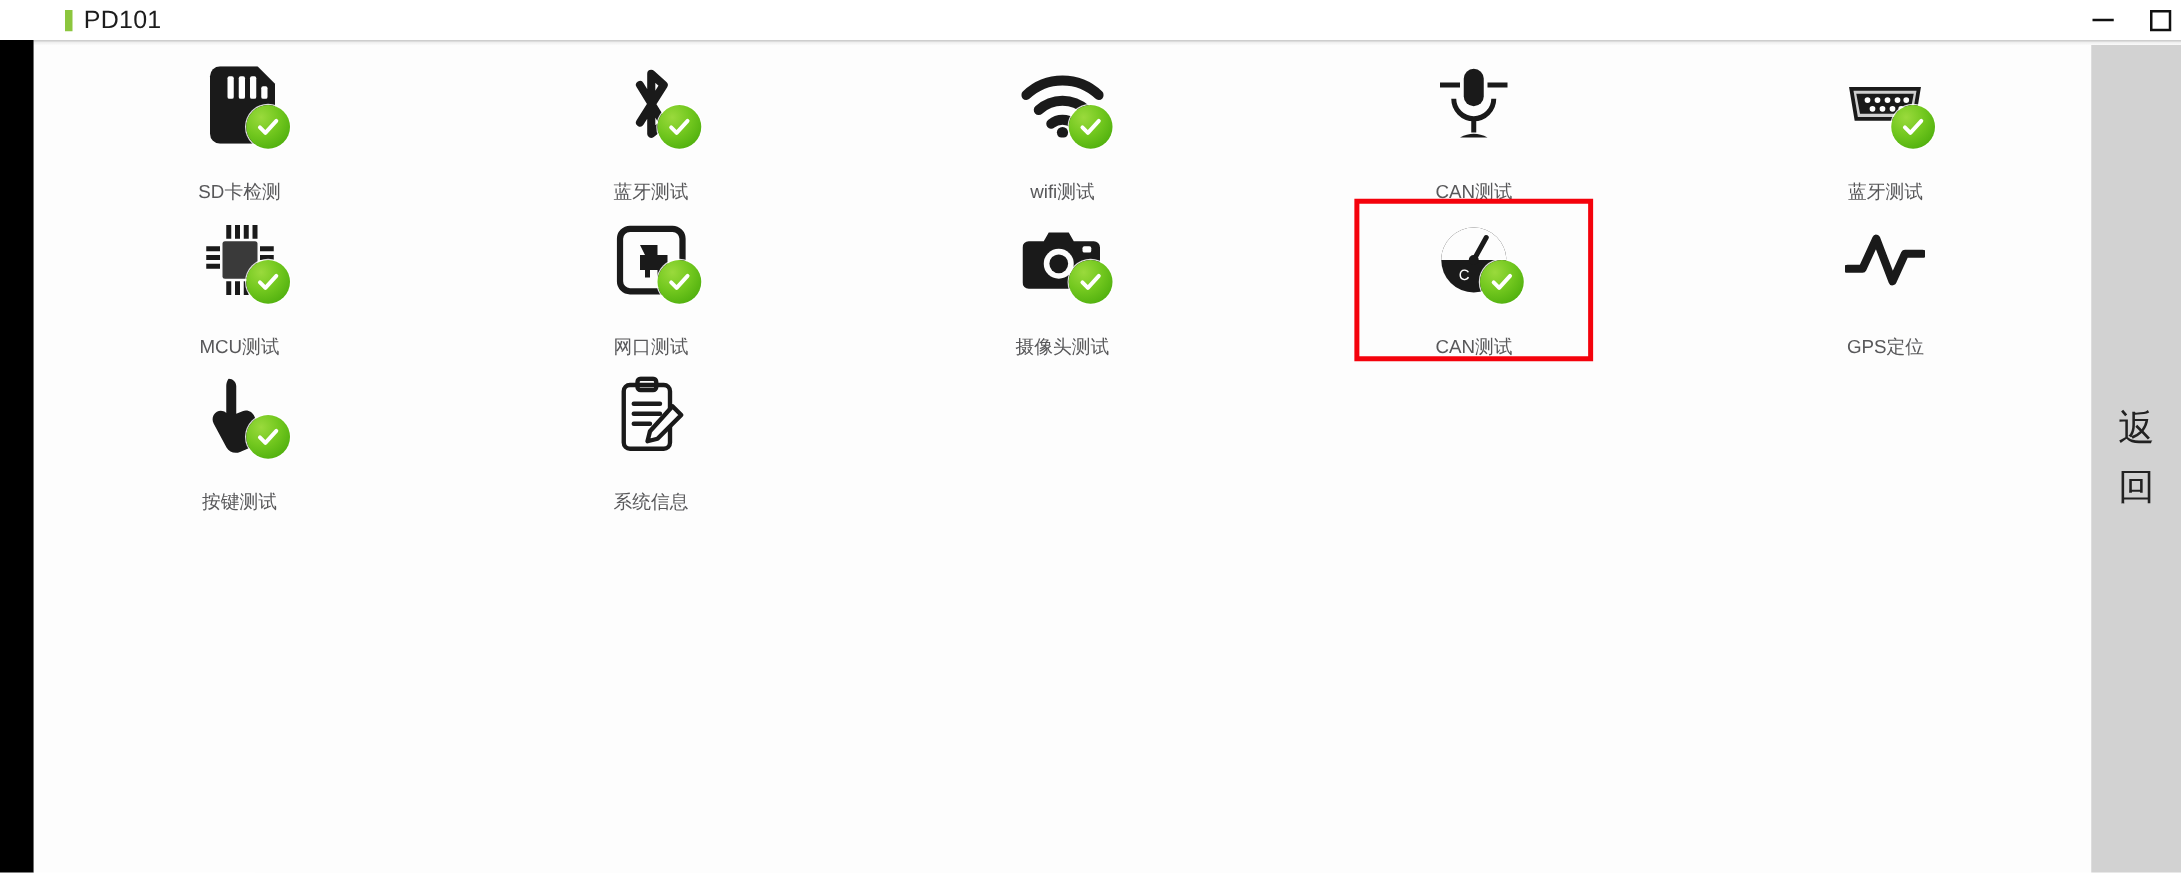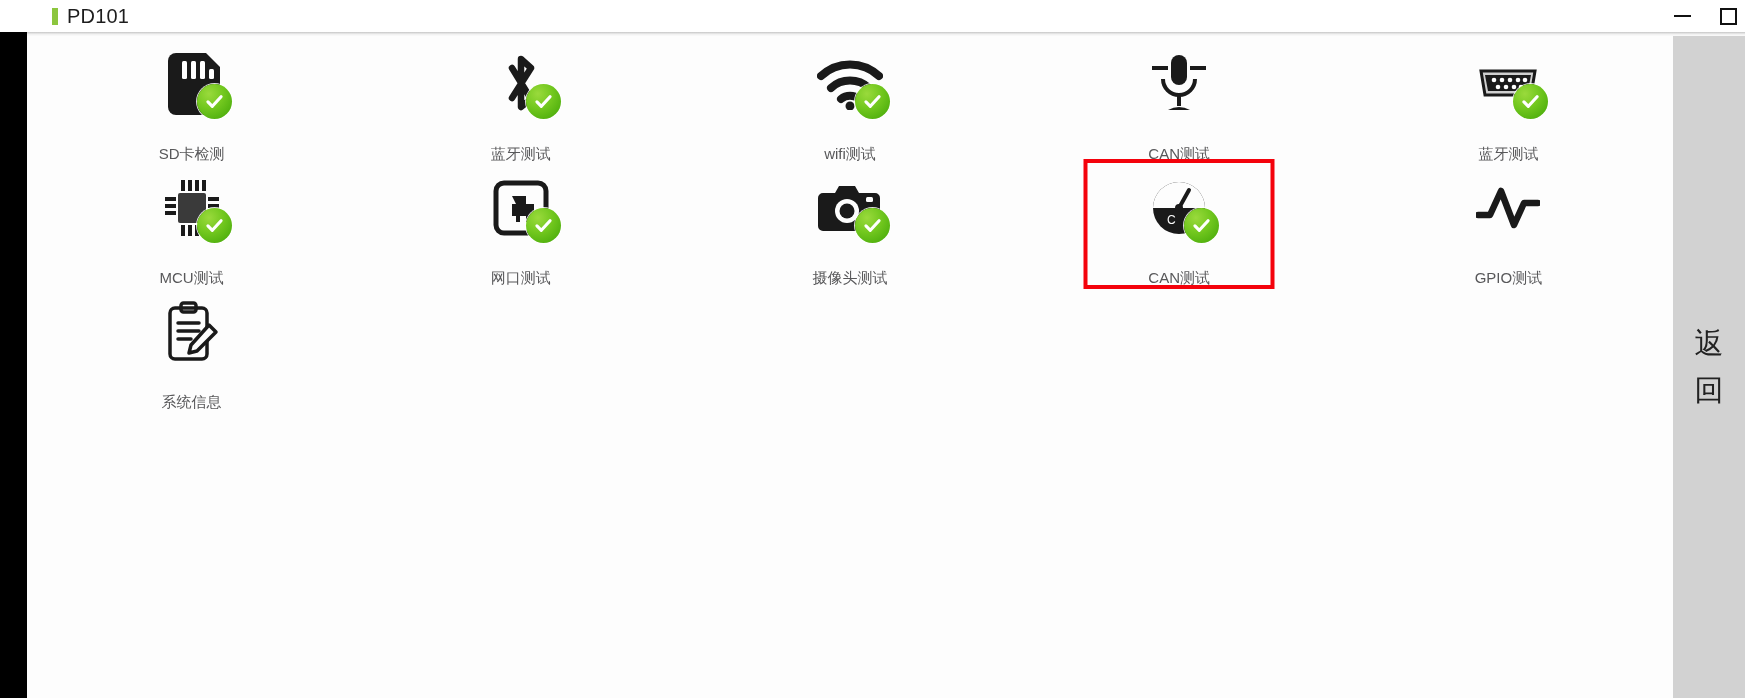--- a/index.html
+++ b/index.html
@@ -299,7 +299,7 @@
               <path d="M2 30 H14 L25 6 L38 40 L48 18 H62" stroke="#1a1a1a" stroke-width="6.5" fill="none" stroke-linejoin="round" stroke-linecap="round"></path>
             </svg>
           </div>
-          <div class="cell-label">GPIO测试</div>
+          <div class="cell-label">GPS定位</div>
         </div>
         <div class="cell">
           <div class="icon-wrap">

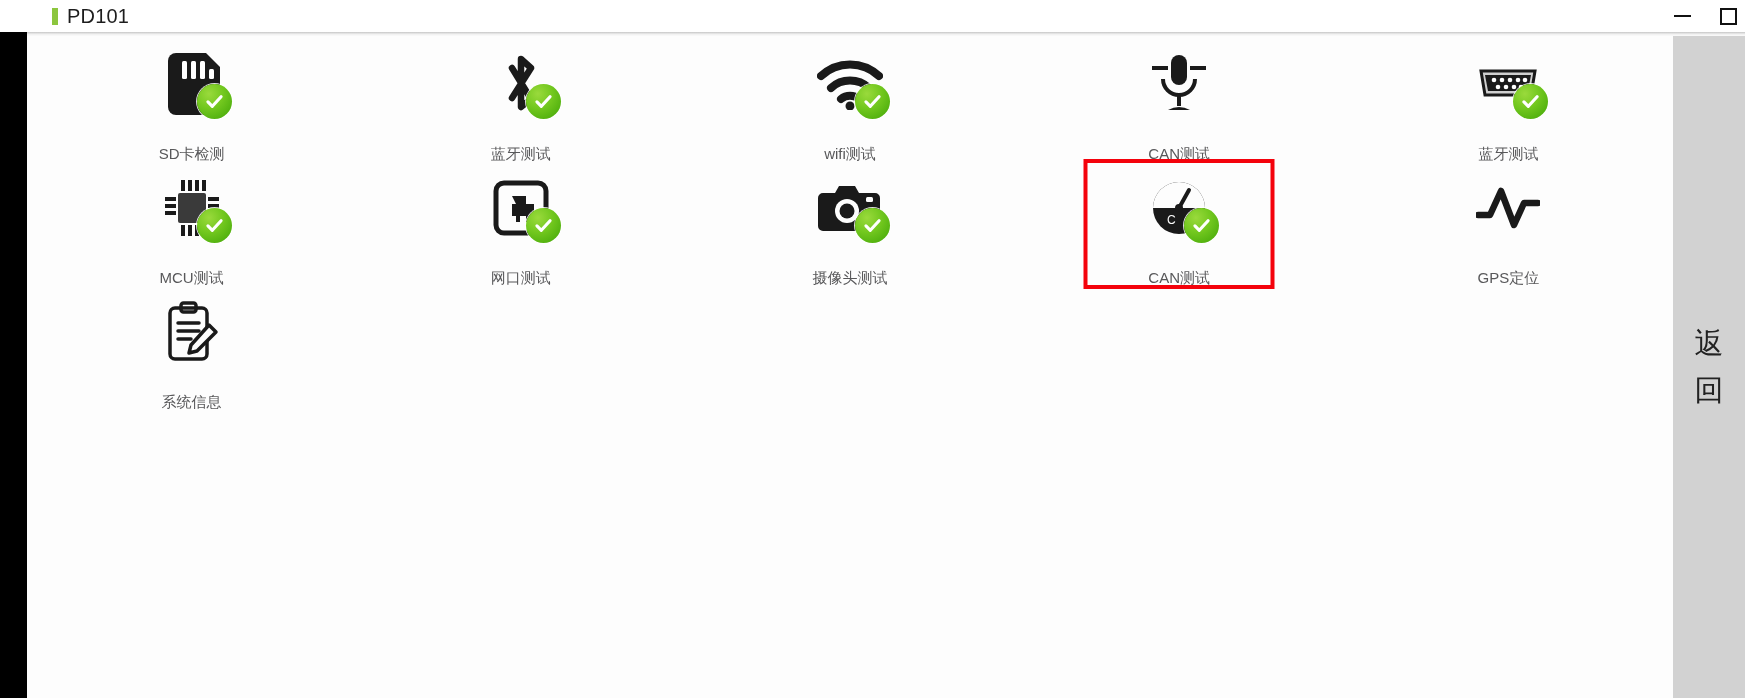--- a/index.html
+++ b/index.html
@@ -303,6 +303,19 @@
         </div>
         <div class="cell">
           <div class="icon-wrap">
+            <svg width="48" height="62" viewBox="0 0 48 62">
+              <path fill="#1a1a1a" d="M15 2c3.3 0 6 2.7 6 6v22l5-2c4-1.6 8 .5 9.5 4l5 13c1.6 4.2-.4 8.6-4.5 10.4l-12 5.2c-4 1.7-8.6.2-10.8-3.6L3 38c-1.9-3.4-.8-7.7 2.5-9.6 2.4-1.4 5.3-1 7.3.7l.2.2V8c0-3.3 1.7-6 2-6z"></path>
+            </svg>
+            <div class="badge">
+              <svg viewBox="0 0 24 24" fill="none">
+                <path d="M4.5 12.5 L9.5 17.5 L19.5 6.5" stroke="#ffffff" stroke-width="3.6" stroke-linecap="round" stroke-linejoin="round"></path>
+              </svg>
+            </div>
+          </div>
+          <div class="cell-label">按键测试</div>
+        </div>
+        <div class="cell">
+          <div class="icon-wrap">
             <svg width="54" height="62" viewBox="0 0 54 62">
               <rect x="5" y="7" width="37" height="51" rx="5" fill="none" stroke="#1a1a1a" stroke-width="3.5"></rect>
               <rect x="16" y="2" width="15" height="9" rx="2.5" fill="none" stroke="#1a1a1a" stroke-width="3.5"></rect>

